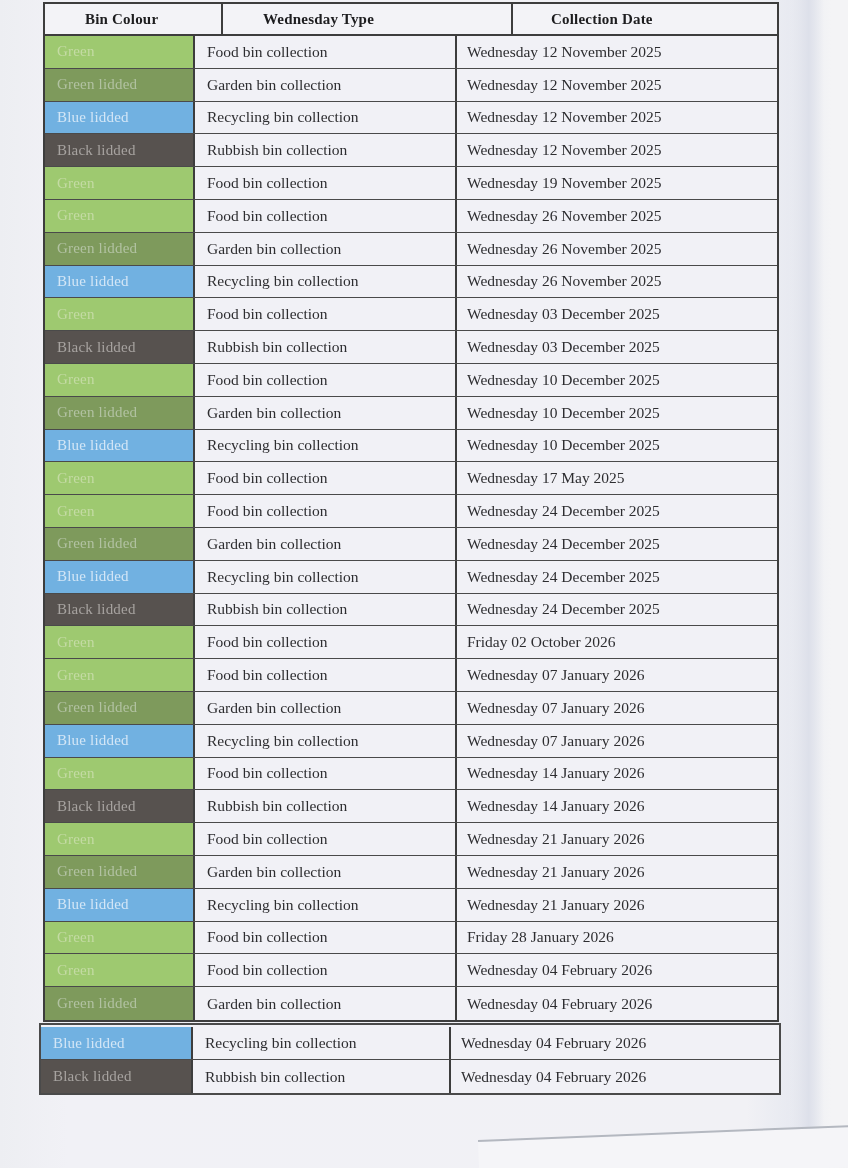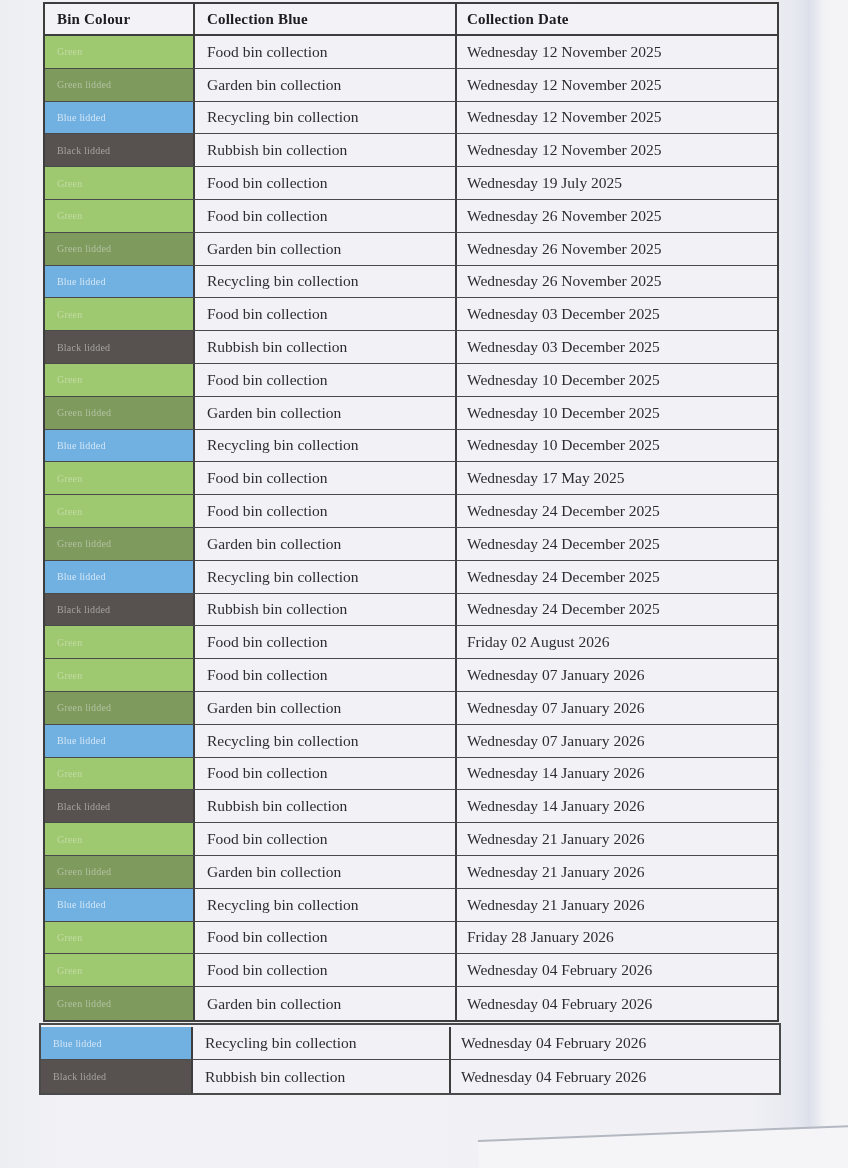--- a/index.html
+++ b/index.html
@@ -50,6 +50,7 @@
     color: #1d1d1f;
     padding-left: 12px;
     letter-spacing: 0.2px;
+    margin-left: 28px;
   }
   .row {
     display: flex;

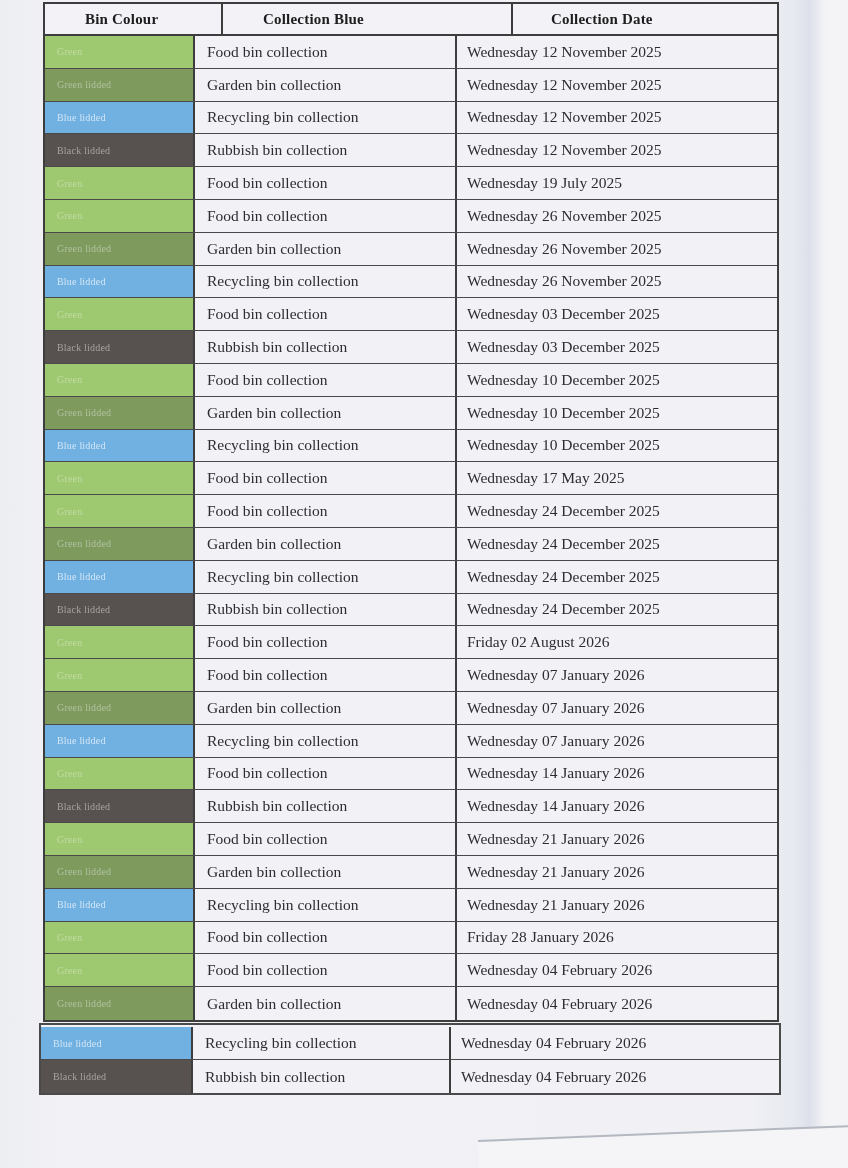--- a/index.html
+++ b/index.html
@@ -115,7 +115,7 @@
   <div class="sched-table">
     <div class="header-row">
       <div class="header-cell c0">Bin Colour</div>
-      <div class="header-cell c1">Collection Blue</div>
+      <div class="header-cell c1">Wednesday Type</div>
       <div class="header-cell c2">Collection Date</div>
     </div>
     <div id="main-rows">

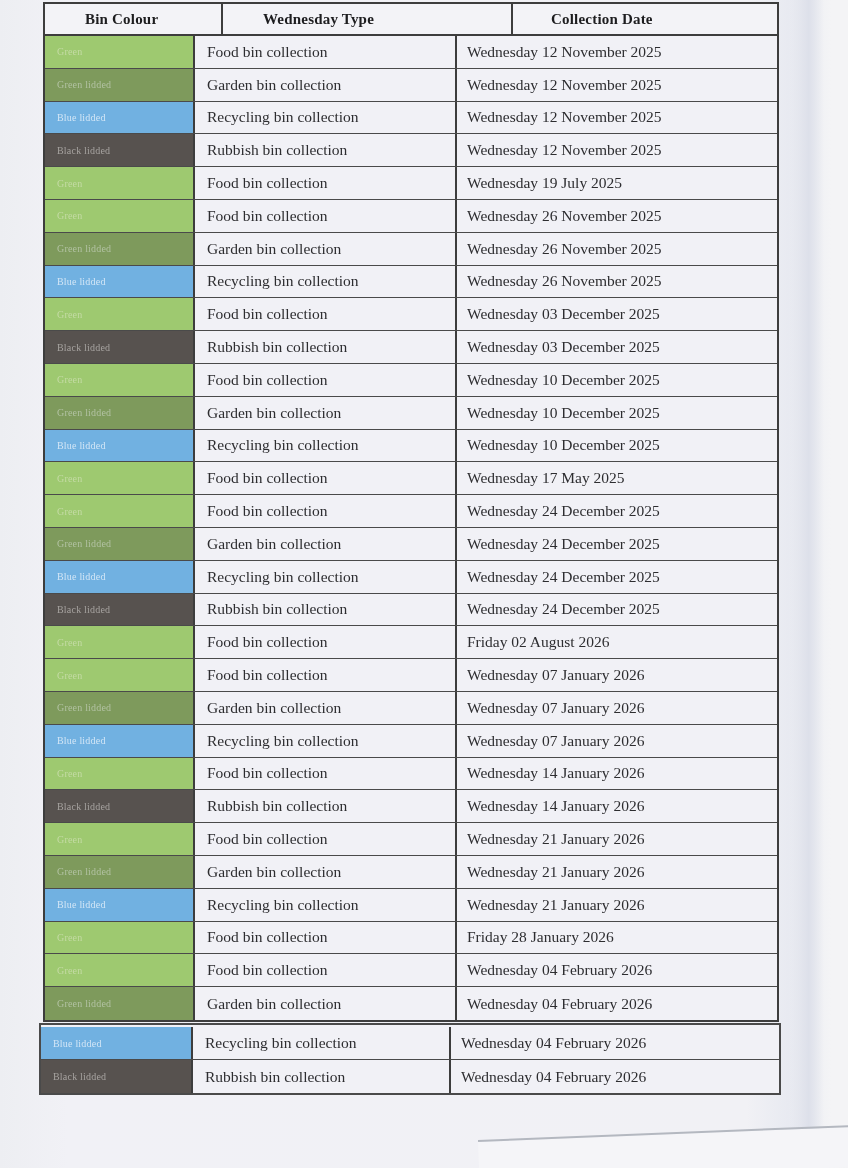--- a/index.html
+++ b/index.html
@@ -70,7 +70,7 @@
   .c0 { width: 150px; border-right: 2px solid #3d3d3d; }
   .c1 { width: 262px; border-right: 2px solid #3d3d3d; }
   .c2 { flex: 1; padding-left: 10px; font-family: Liberation Serif, serif; }
-  .colour { font-size: 10px; letter-spacing: 0.2px; }
+  .colour { font-size: 15px; letter-spacing: 0.2px; }
   
   .sched-table-cont {
     position: absolute;

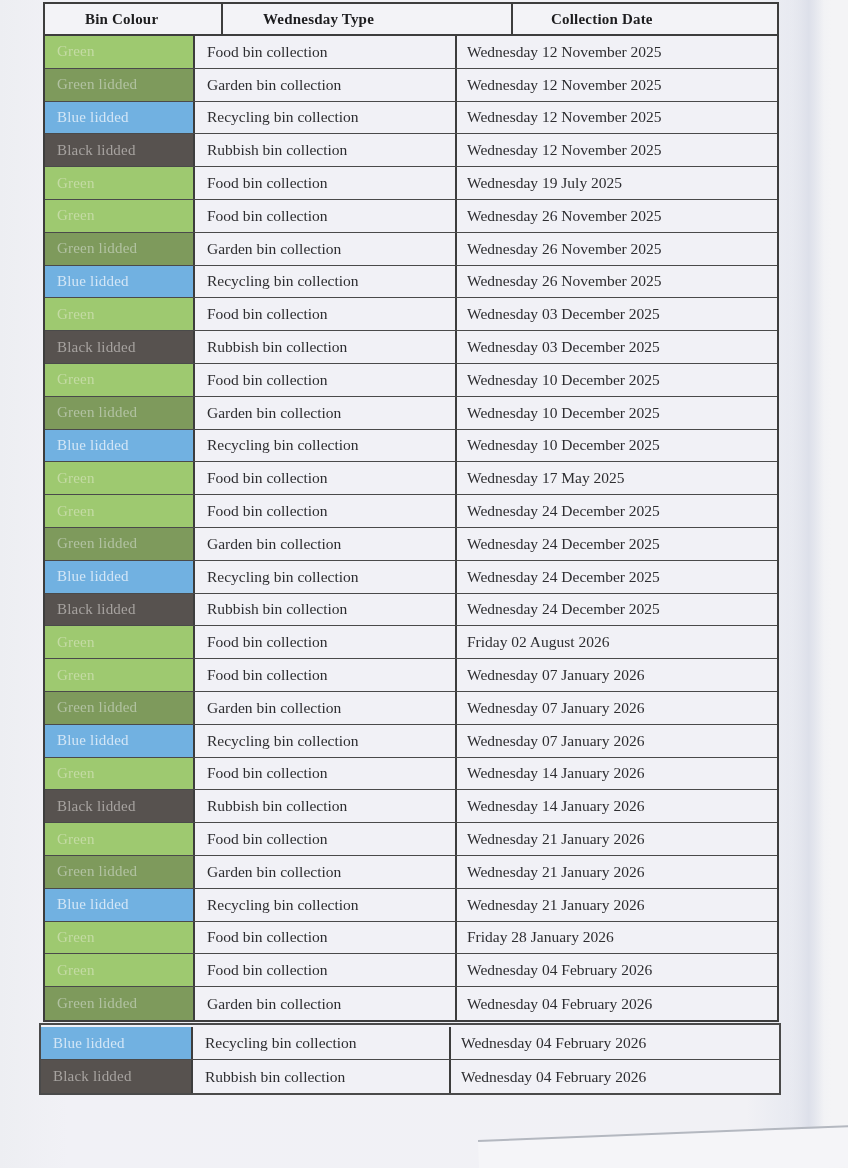--- a/index.html
+++ b/index.html
@@ -142,7 +142,7 @@
         <div class="row">
           <div class="cell c0 colour" style="background: rgb(158, 201, 112); color: rgb(196, 219, 164);">Green</div>
           <div class="cell c1">Food bin collection</div>
-          <div class="cell c2">Wednesday 19 July 2025</div>
+          <div class="cell c2">Wednesday 19 November 2025</div>
         </div>
         <div class="row">
           <div class="cell c0 colour" style="background: rgb(158, 201, 112); color: rgb(196, 219, 164);">Green</div>

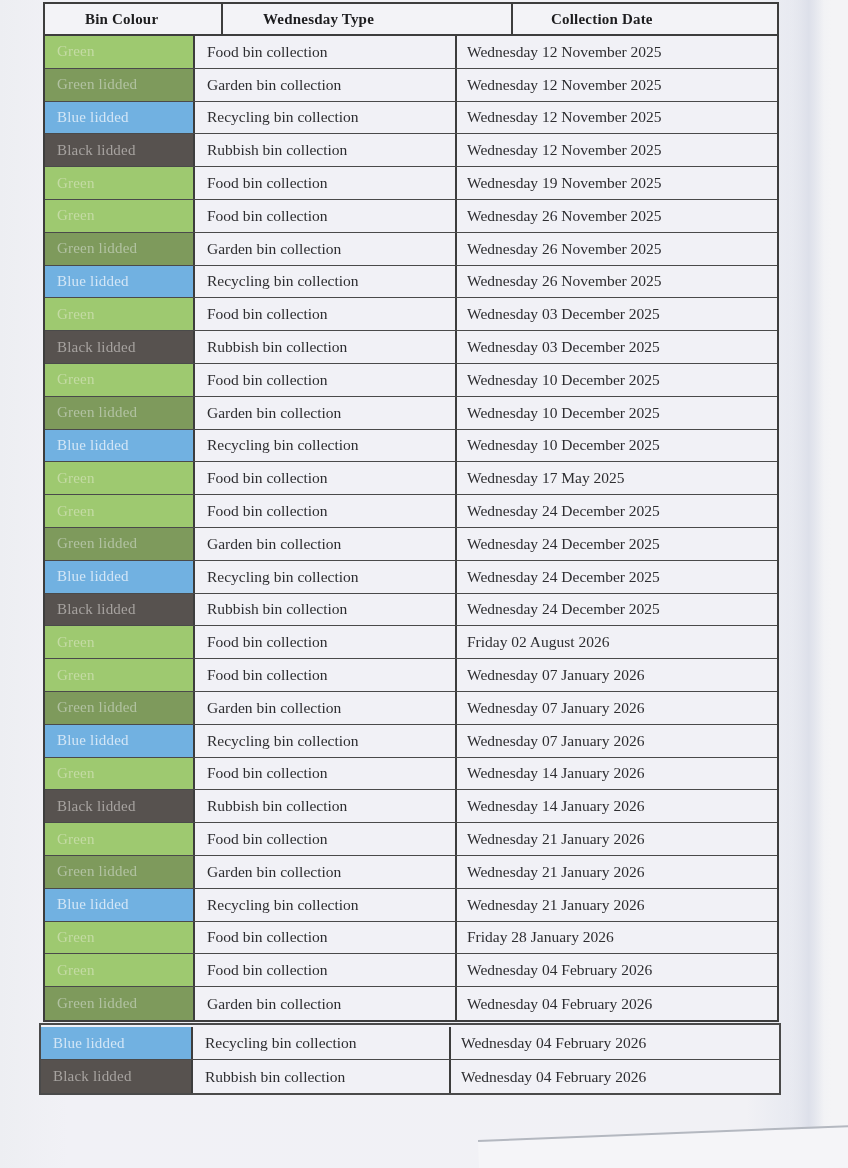--- a/index.html
+++ b/index.html
@@ -212,7 +212,7 @@
         <div class="row">
           <div class="cell c0 colour" style="background: rgb(158, 201, 112); color: rgb(196, 219, 164);">Green</div>
           <div class="cell c1">Food bin collection</div>
-          <div class="cell c2">Friday 02 August 2026</div>
+          <div class="cell c2">Friday 02 October 2026</div>
         </div>
         <div class="row">
           <div class="cell c0 colour" style="background: rgb(158, 201, 112); color: rgb(196, 219, 164);">Green</div>

